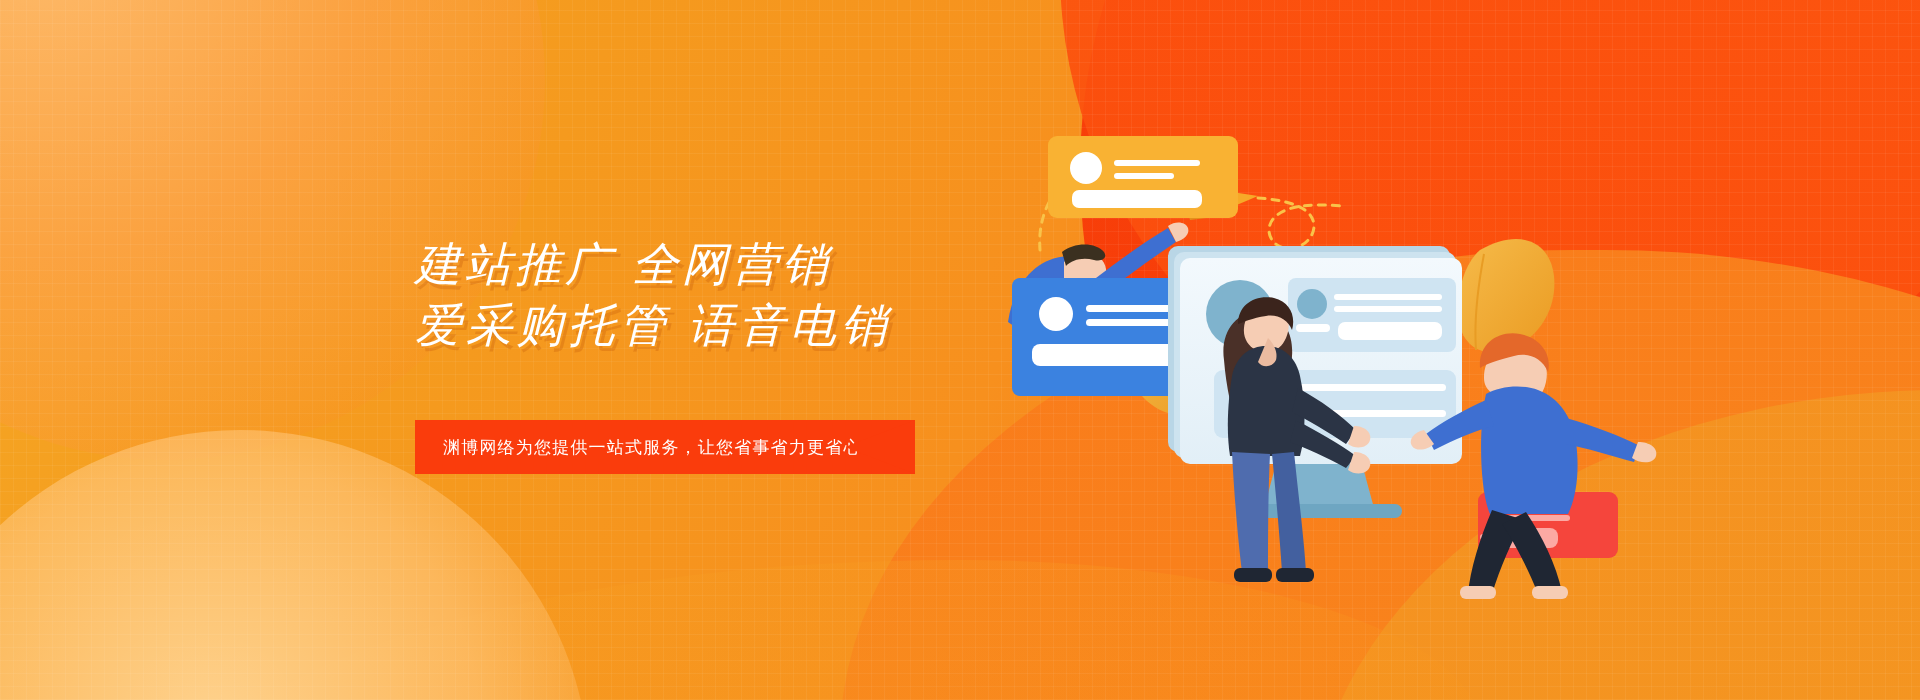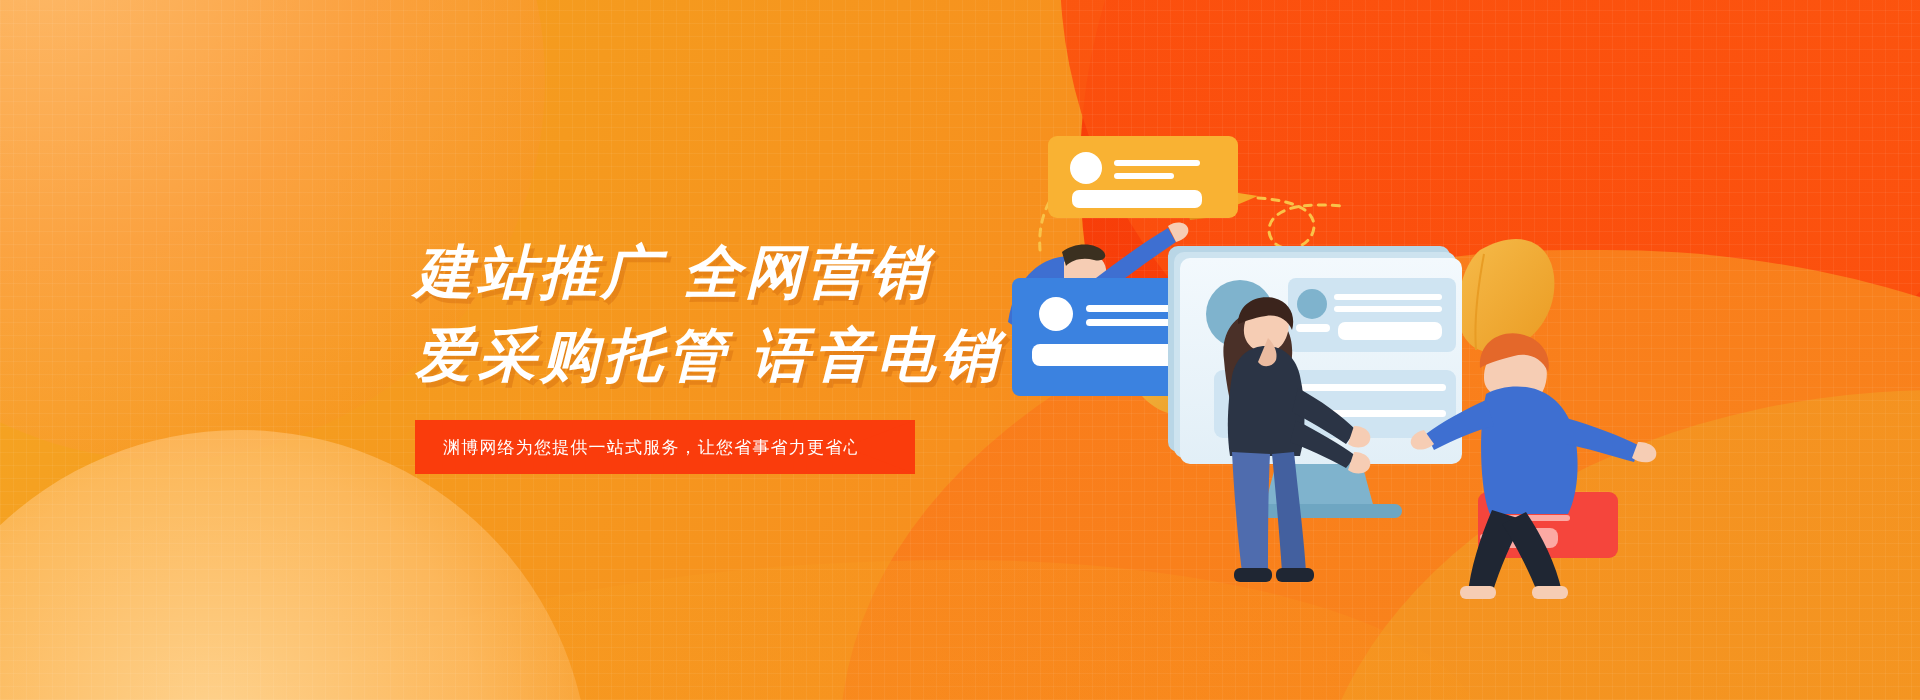--- a/index.html
+++ b/index.html
@@ -67,8 +67,8 @@
     position:absolute;left:415px;top:238px;width:760px;z-index:30;
   }
   .headline{
-    font-size:58px;
-    font-weight:bold;
+    font-size:46px;
+    font-weight:normal;
     font-style:italic;
     letter-spacing:4px;
     color:#ffffff;

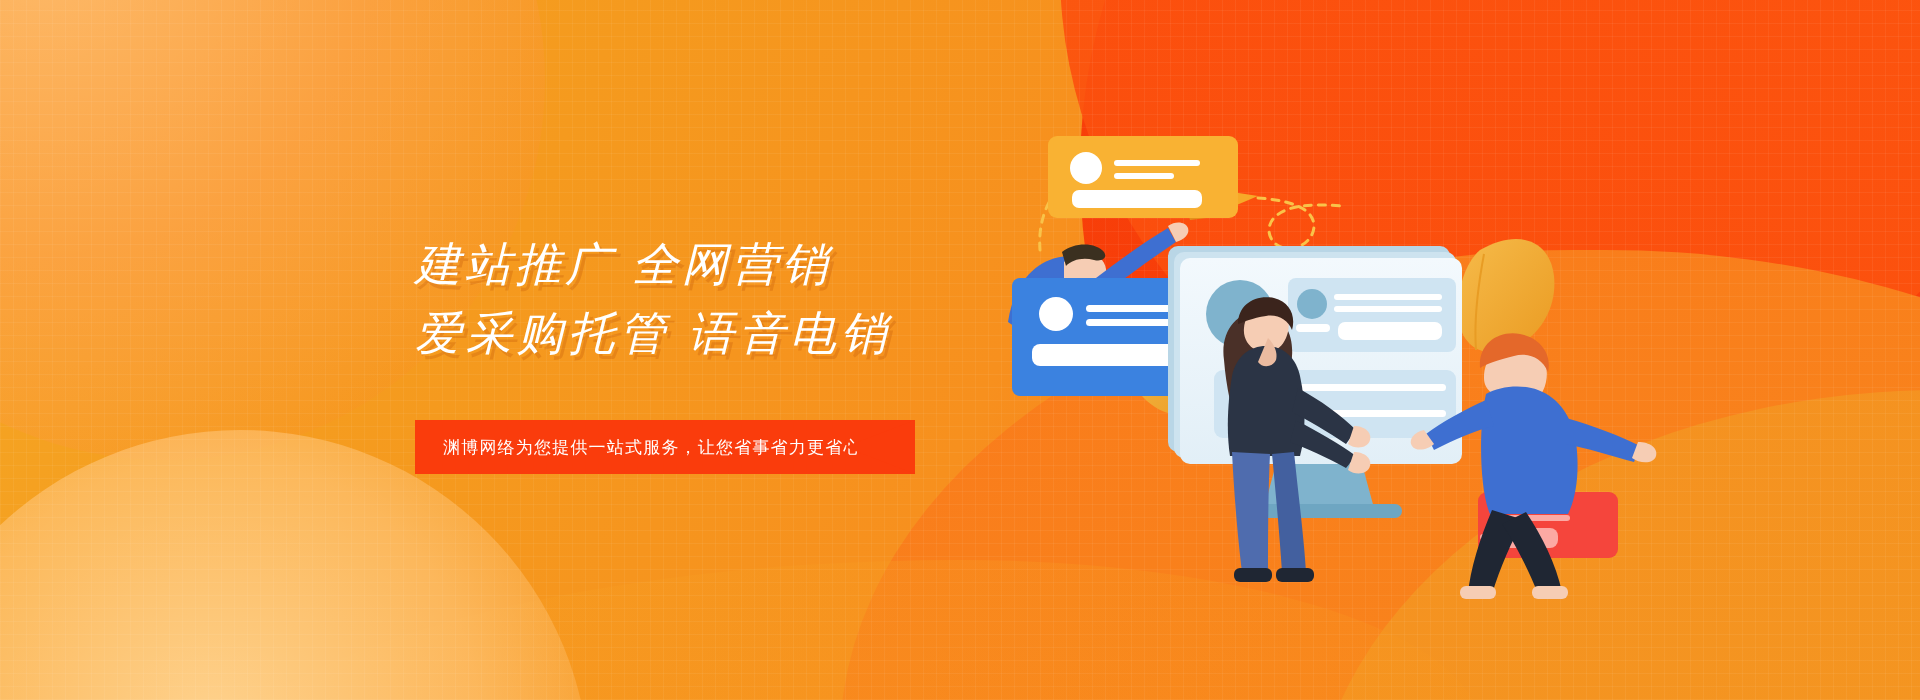--- a/index.html
+++ b/index.html
@@ -76,7 +76,7 @@
     white-space:nowrap;
     text-shadow:4px 5px 0 rgba(196,88,10,.30);
   }
-  .headline.l2{margin-top:16px;letter-spacing:5px;}
+  .headline.l2{margin-top:8px;letter-spacing:5px;}
 
   
   .ribbon{

